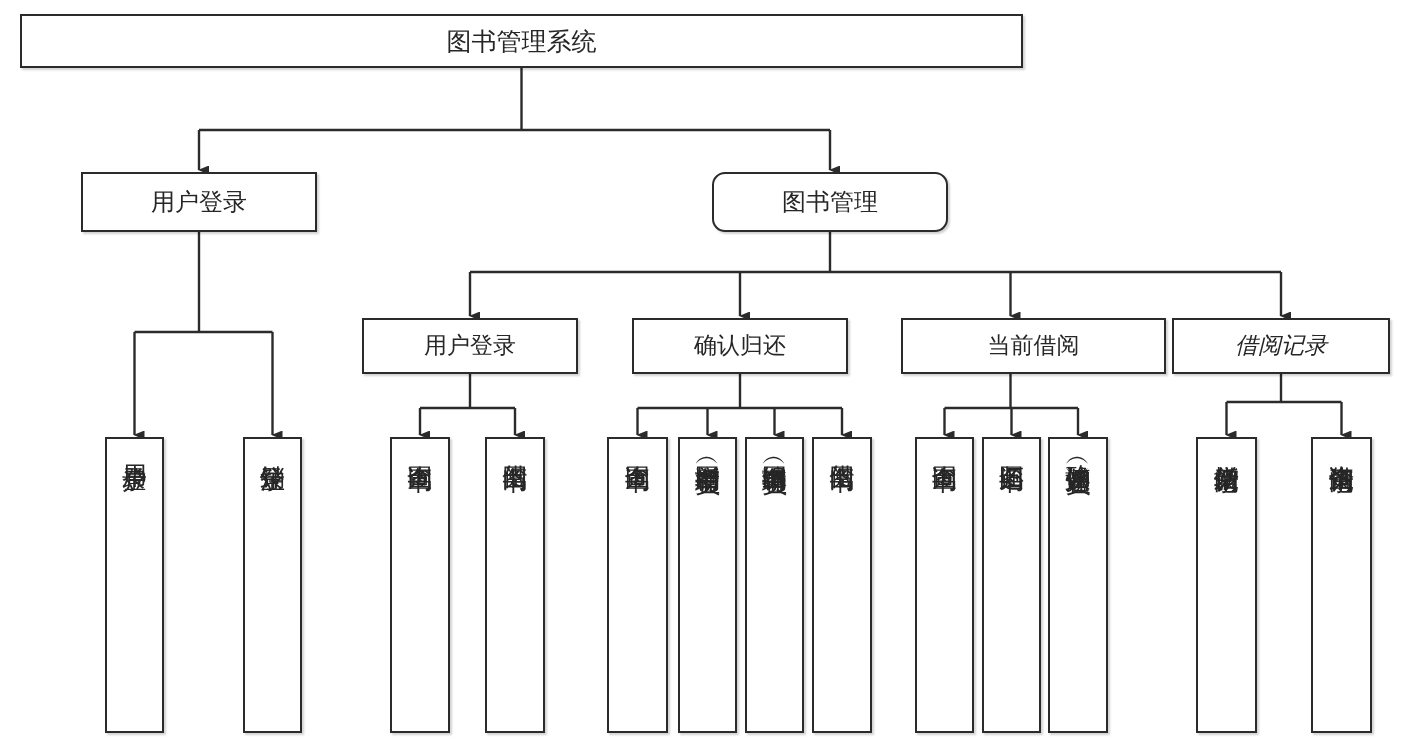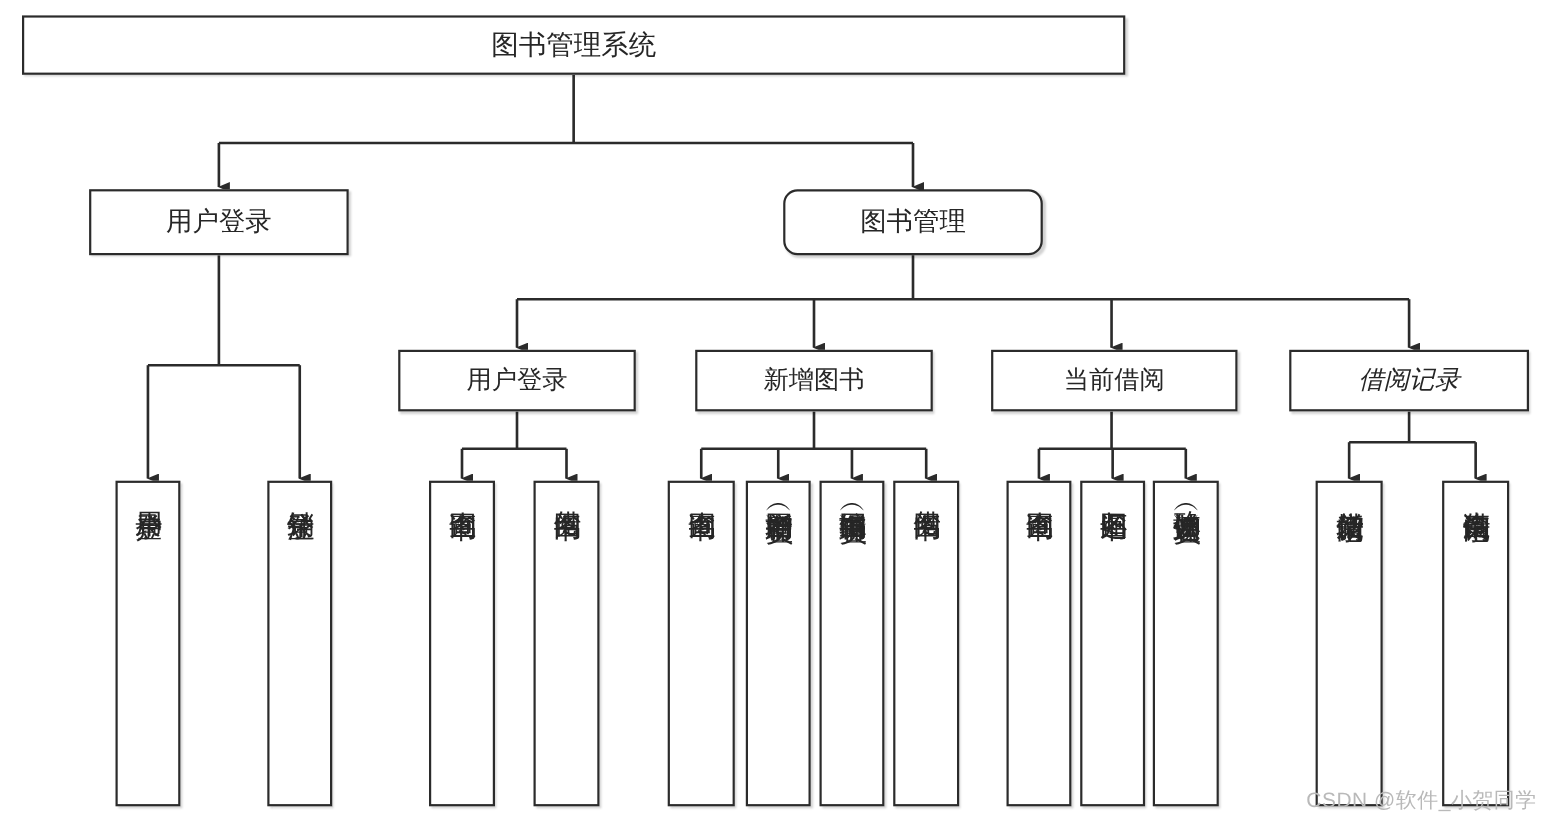--- a/index.html
+++ b/index.html
@@ -128,7 +128,7 @@
         <span class="node-label">用户登录</span>
       </div>
       <div class="node lvl2" style="left: 632px; top: 318px; width: 216px; height: 56px;">
-        <span class="node-label">新增图书</span>
+        <span class="node-label">确认归还</span>
       </div>
       <div class="node lvl2" style="left: 901px; top: 318px; width: 224px; height: 56px;">
         <span class="node-label">当前借阅</span>

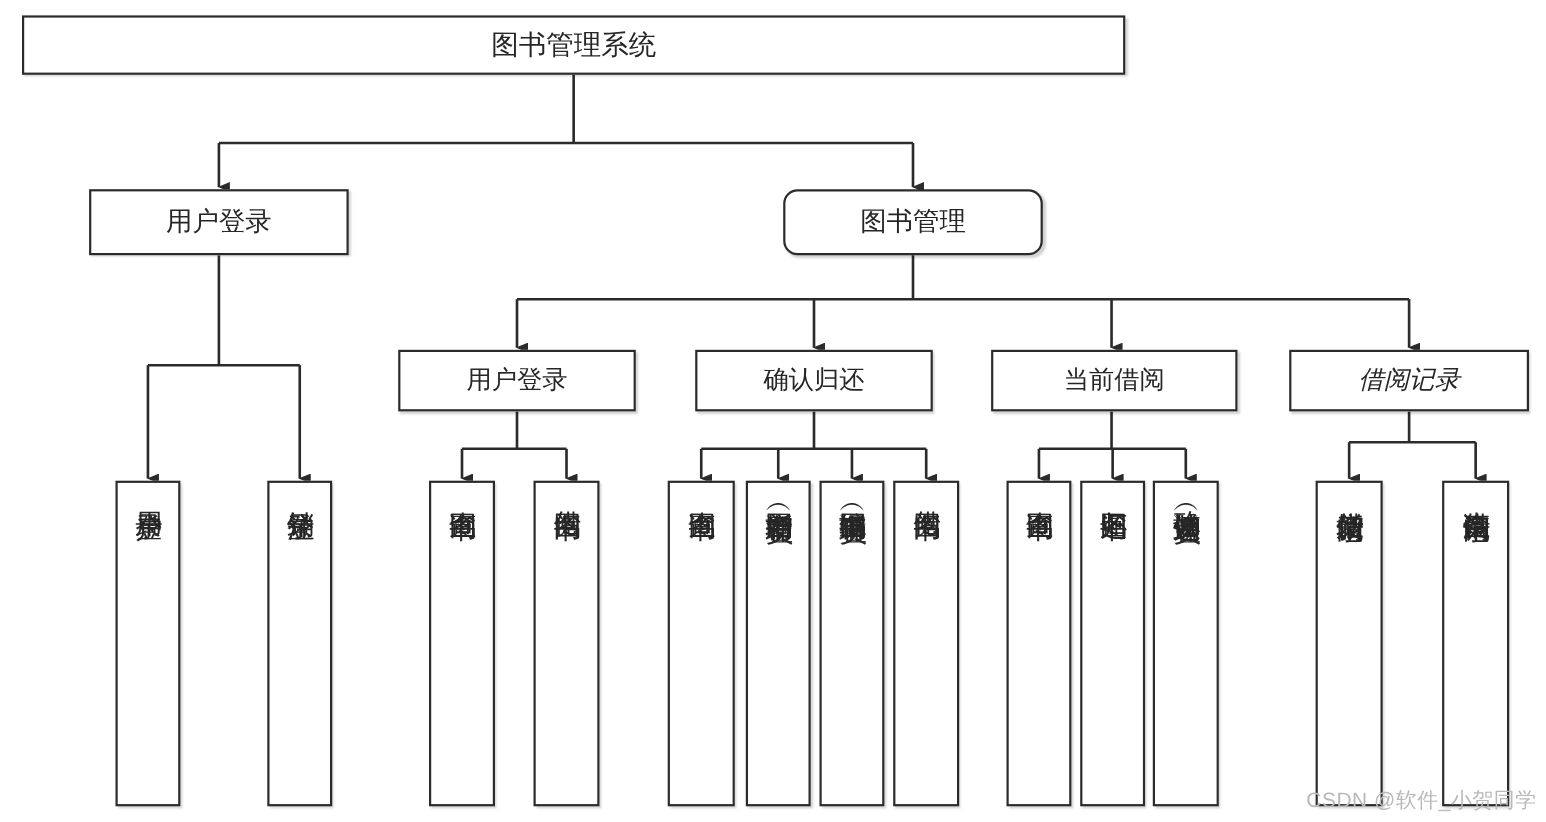--- a/index.html
+++ b/index.html
@@ -130,7 +130,7 @@
       <div class="node lvl2" style="left: 632px; top: 318px; width: 216px; height: 56px;">
         <span class="node-label">确认归还</span>
       </div>
-      <div class="node lvl2" style="left: 901px; top: 318px; width: 224px; height: 56px;">
+      <div class="node lvl2" style="left: 901px; top: 318px; width: 265px; height: 56px;">
         <span class="node-label">当前借阅</span>
       </div>
       <div class="node lvl2" style="left: 1172px; top: 318px; width: 218px; height: 56px; font-style: italic;">

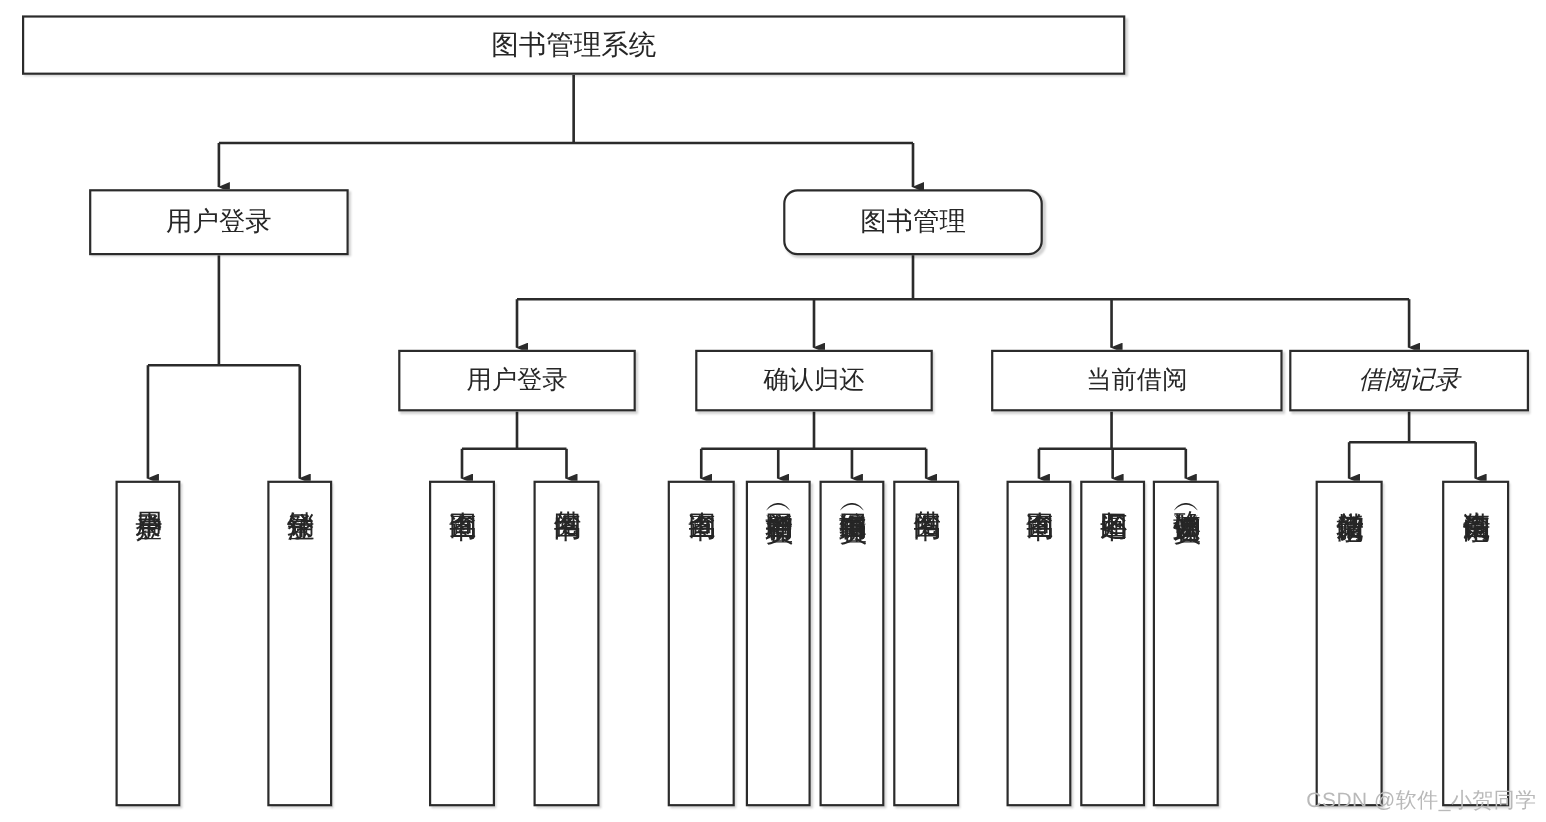--- a/index.html
+++ b/index.html
@@ -177,7 +177,6 @@
       </div>
     </div>
 
-  <div id="watermark">CSDN @软件_小贺同学</div>
 </div>
 
 </body></html>

